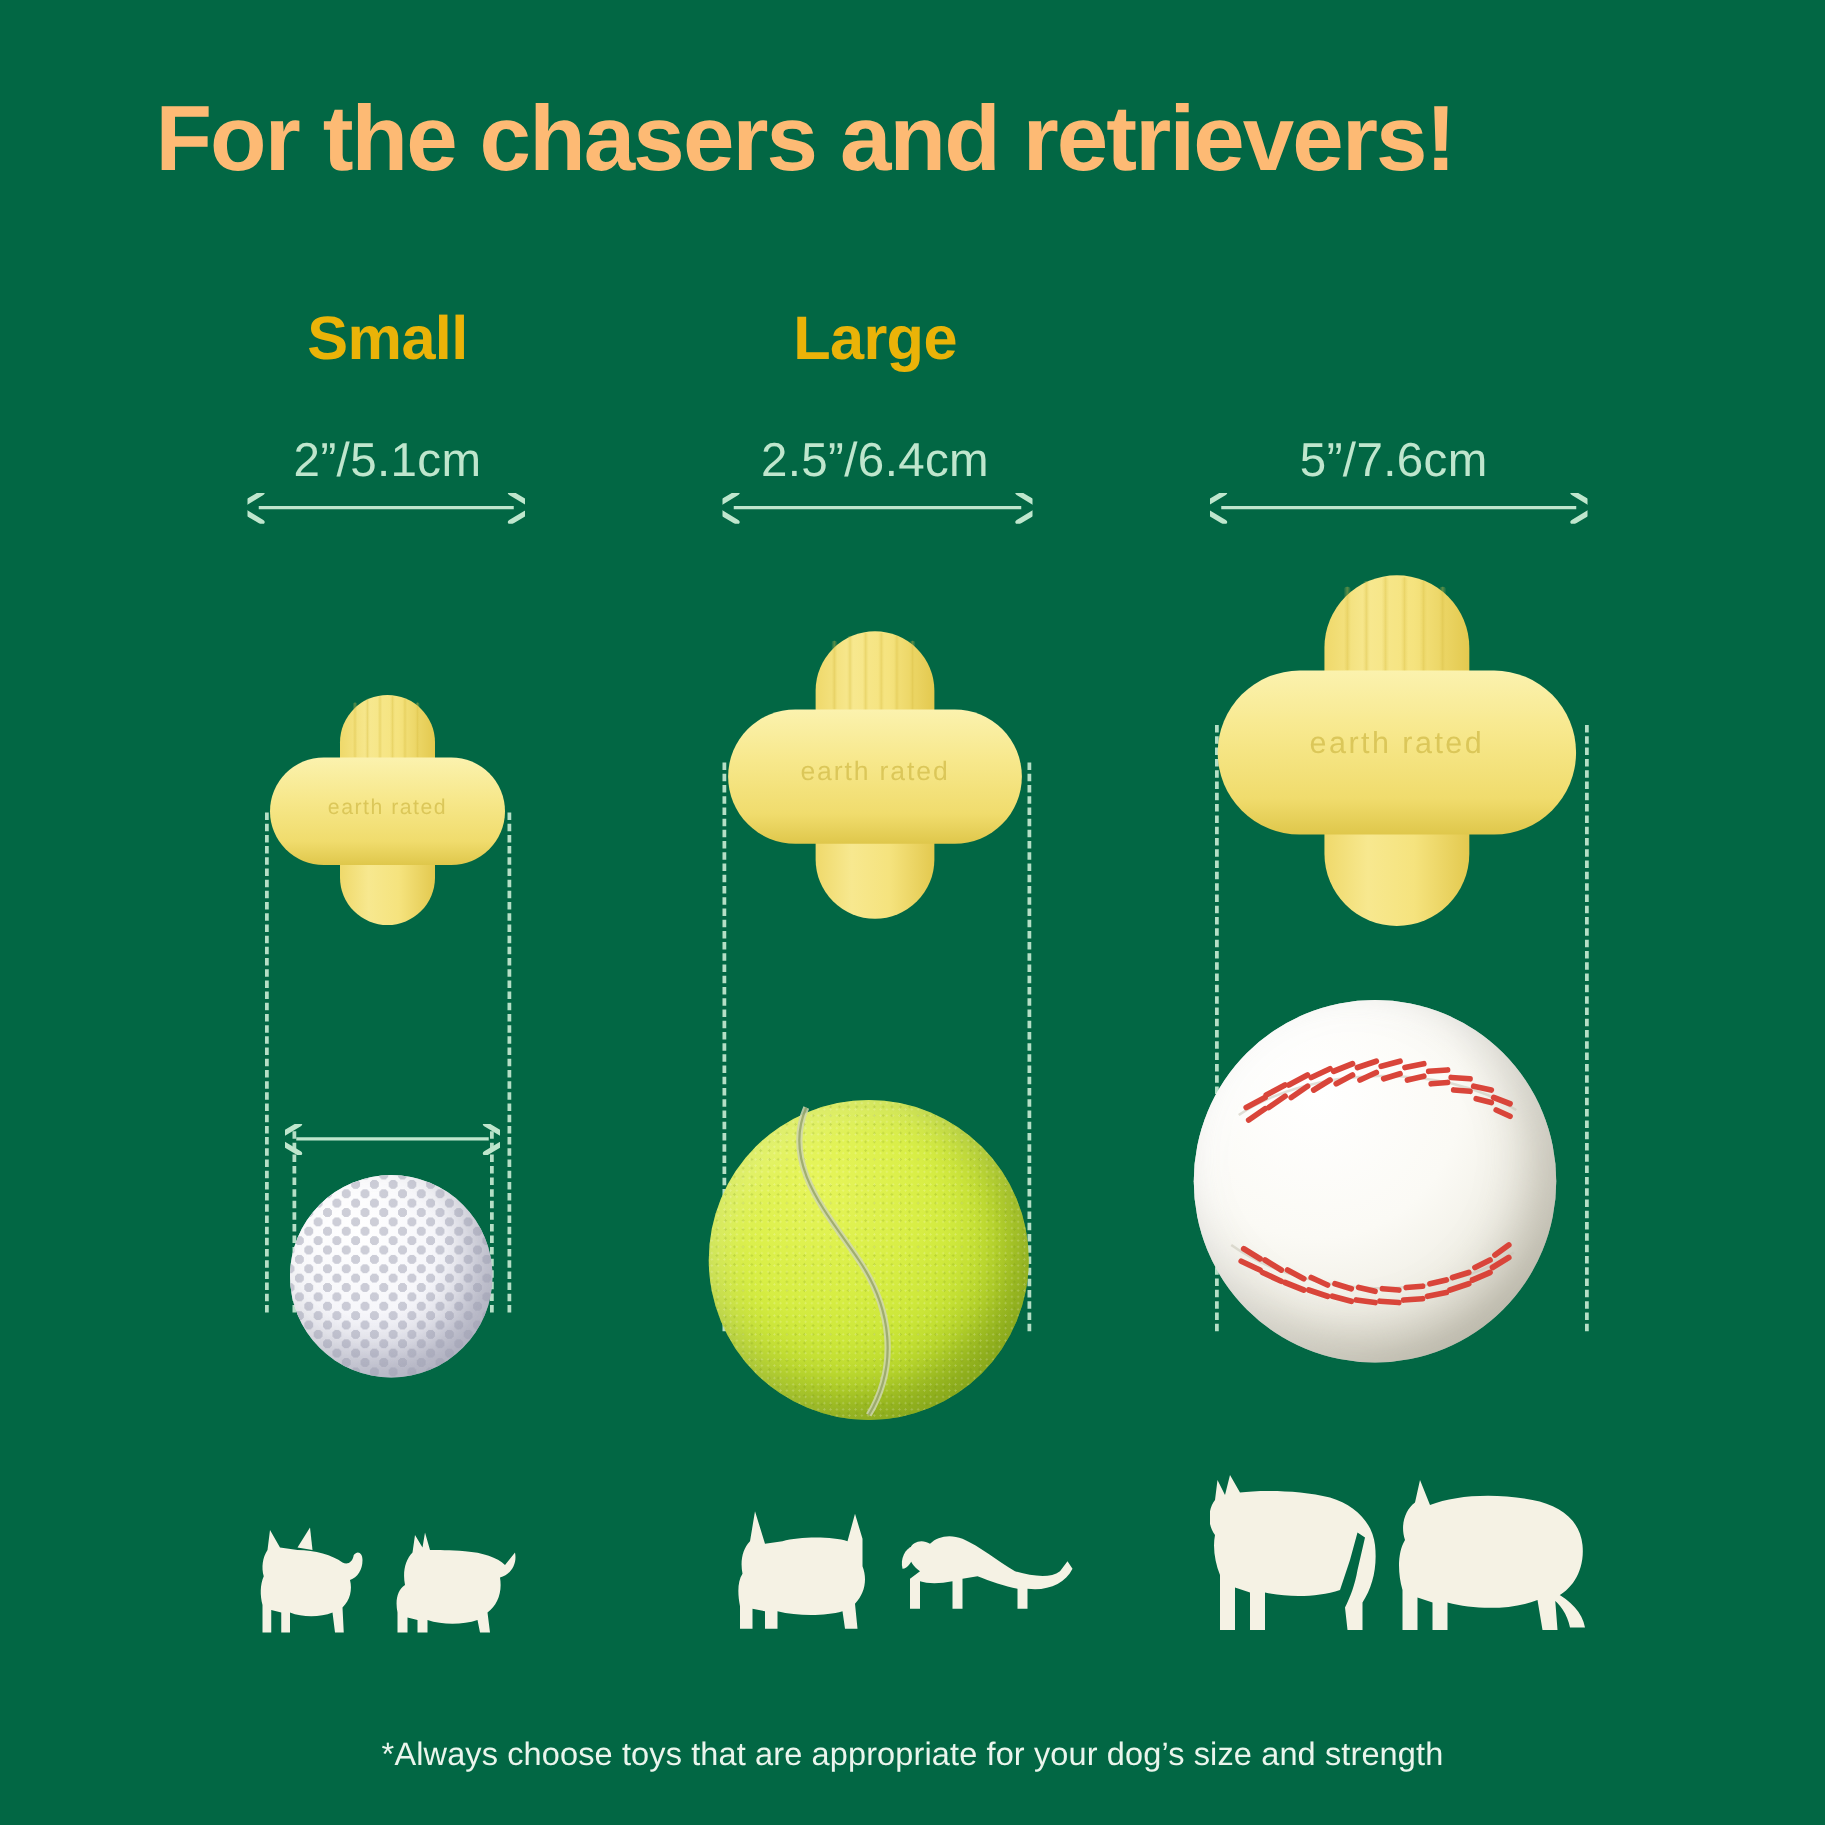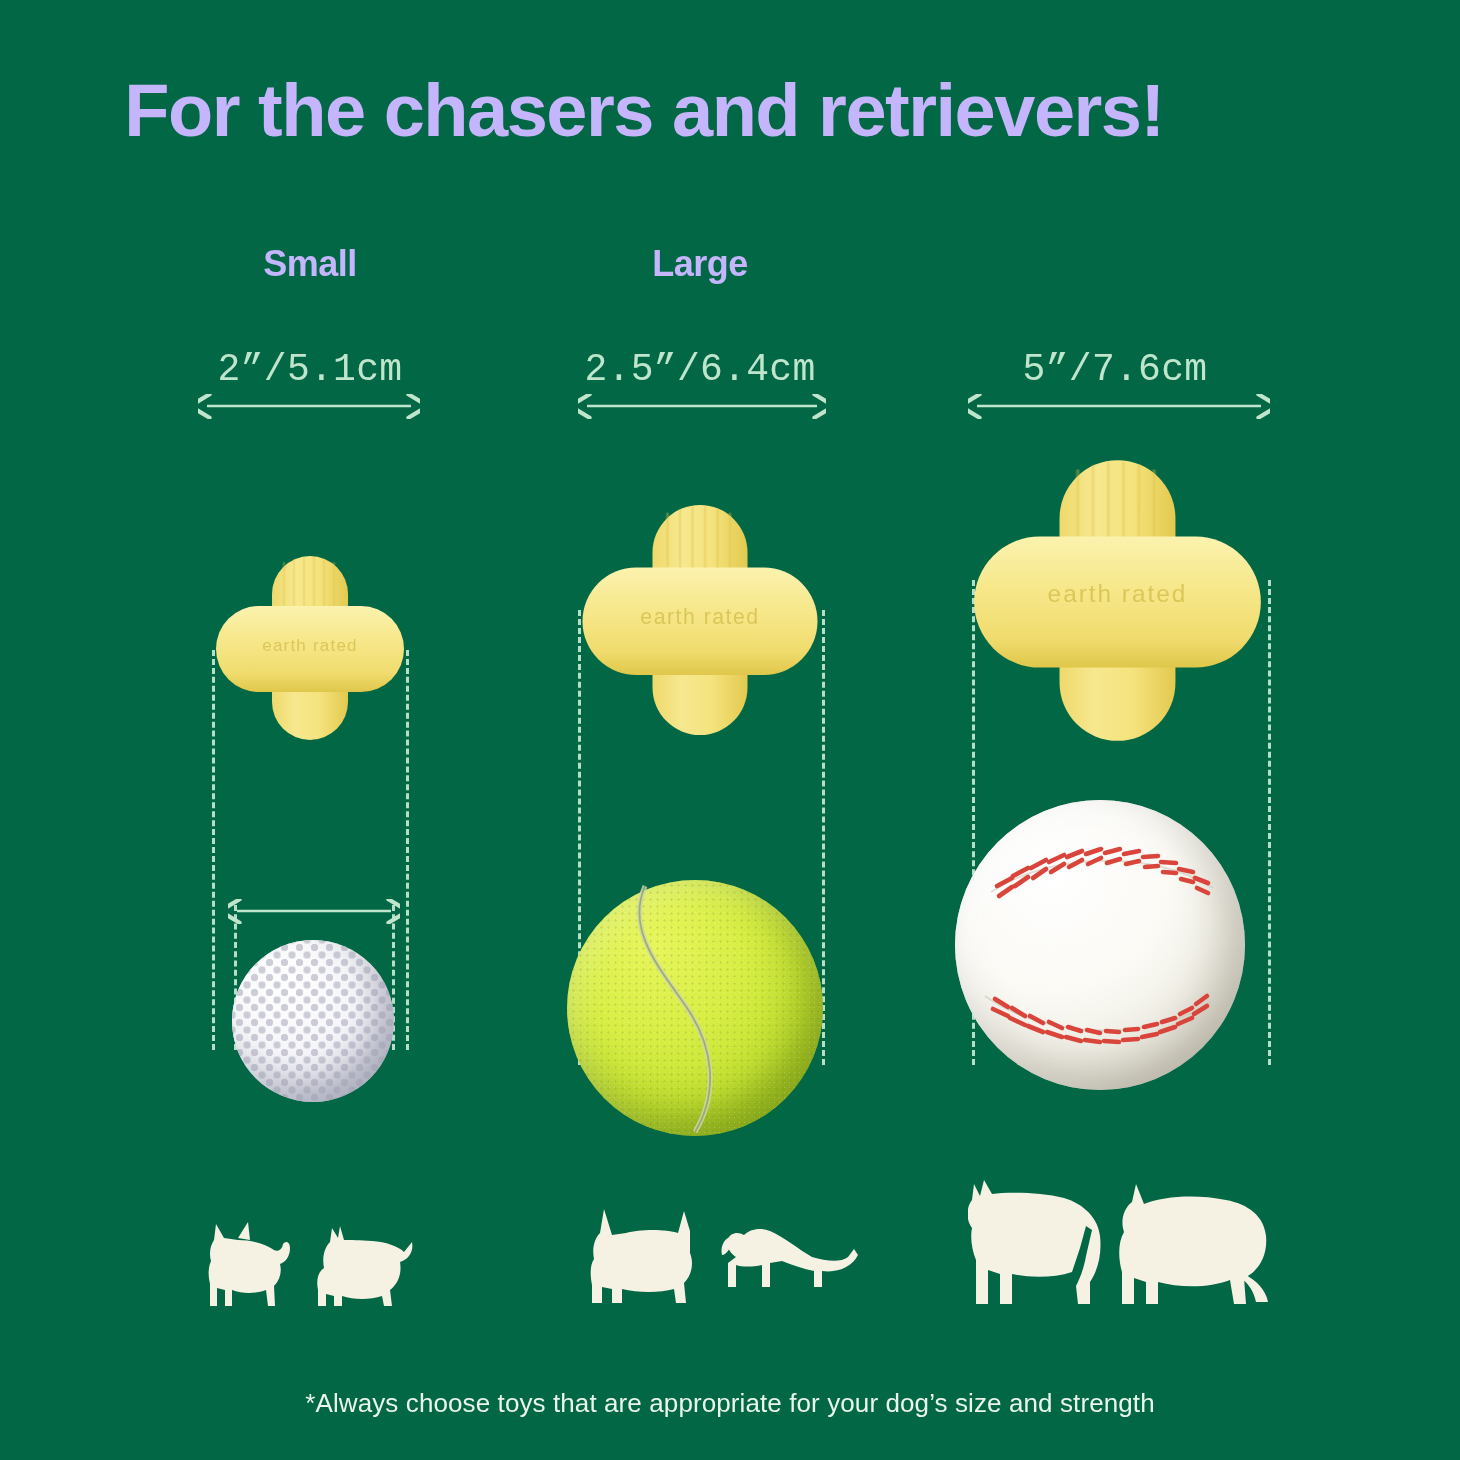--- a/index.html
+++ b/index.html
@@ -20,7 +20,7 @@
     position:absolute;
     top:72px; left:0; width:1288px;
     text-align:center;
-    color:#c4b5fd;
+    color:#fdba74;
     font-size:74px;
     font-weight:bold;
     letter-spacing:-1.5px;

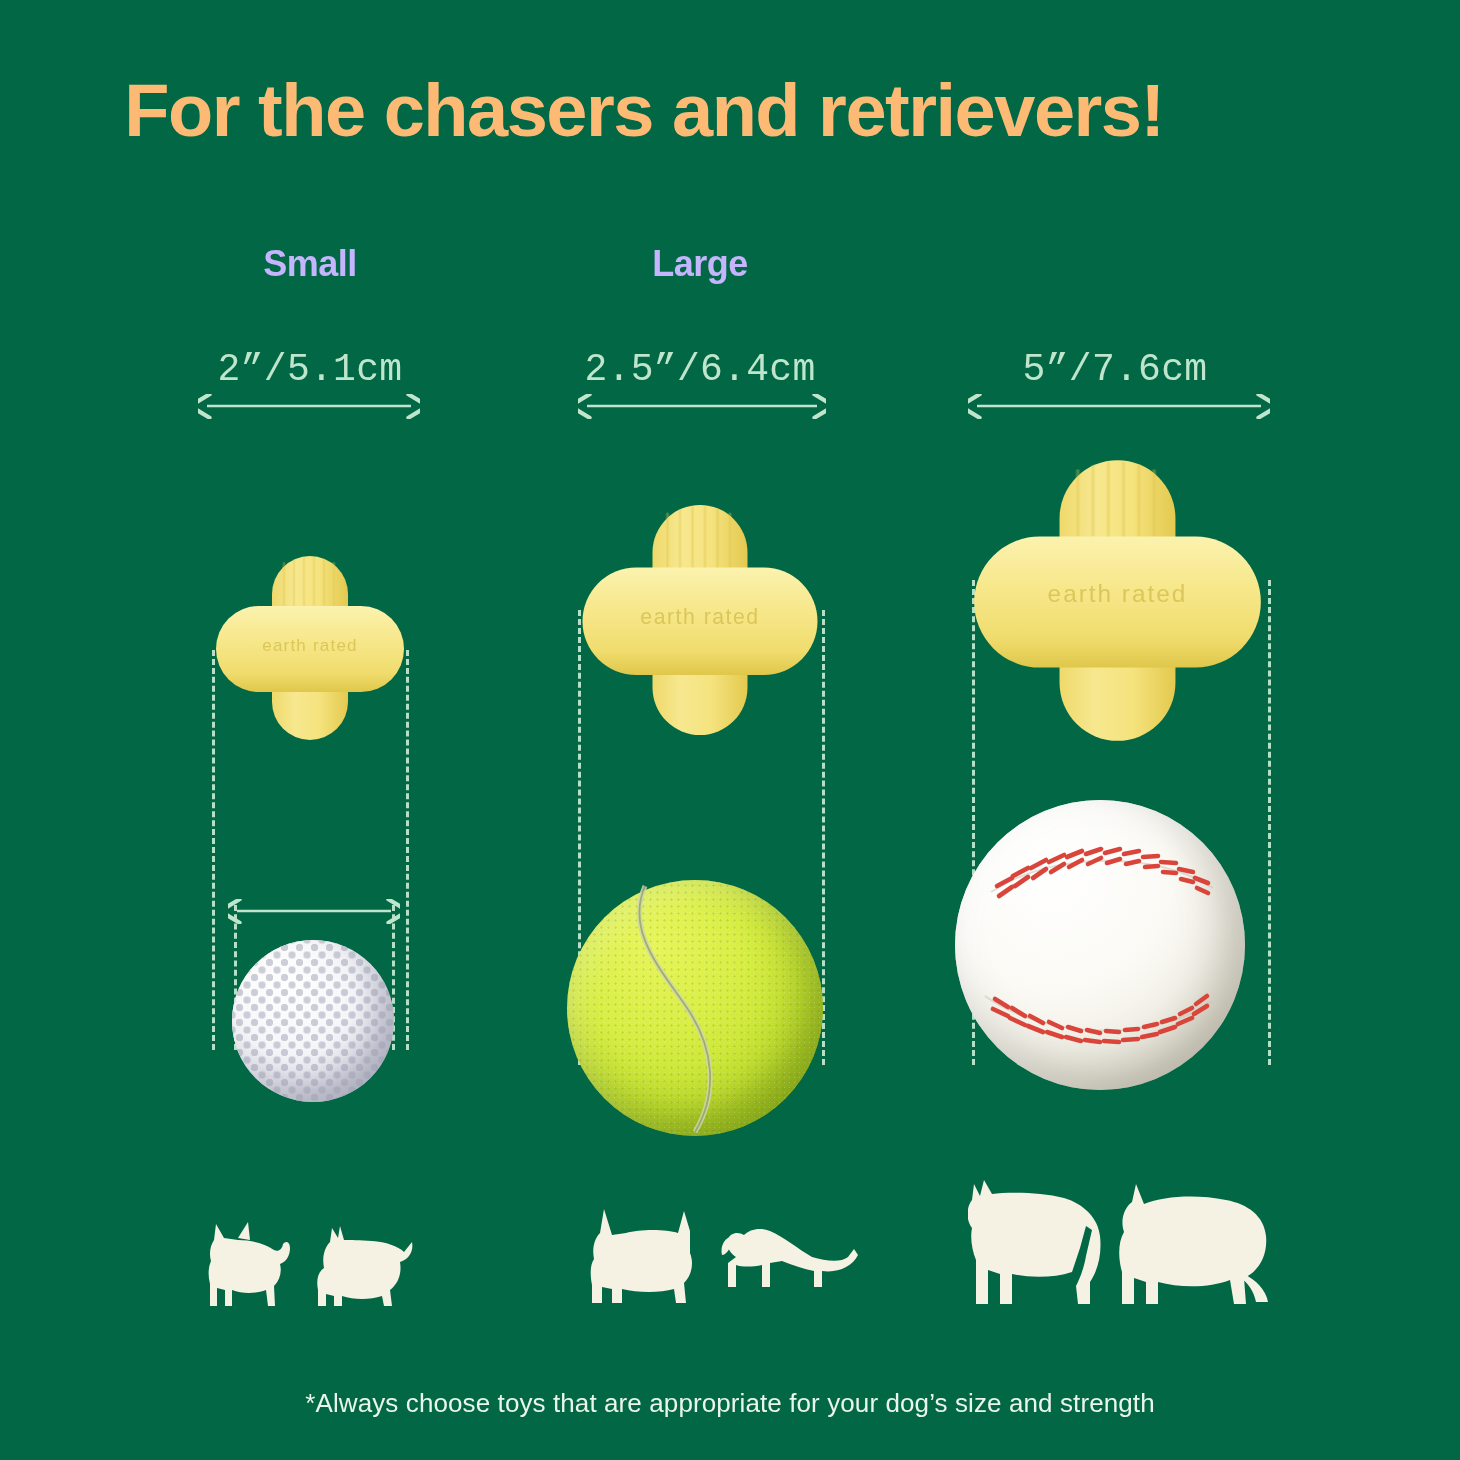--- a/index.html
+++ b/index.html
@@ -31,8 +31,8 @@
   .col-title {
     position:absolute;
     text-align:center;
-    color:#c4b5fd;
-    font-size:36px;
+    color:#eab308;
+    font-size:49px;
     font-weight:bold;
     letter-spacing:-0.5px;
   }

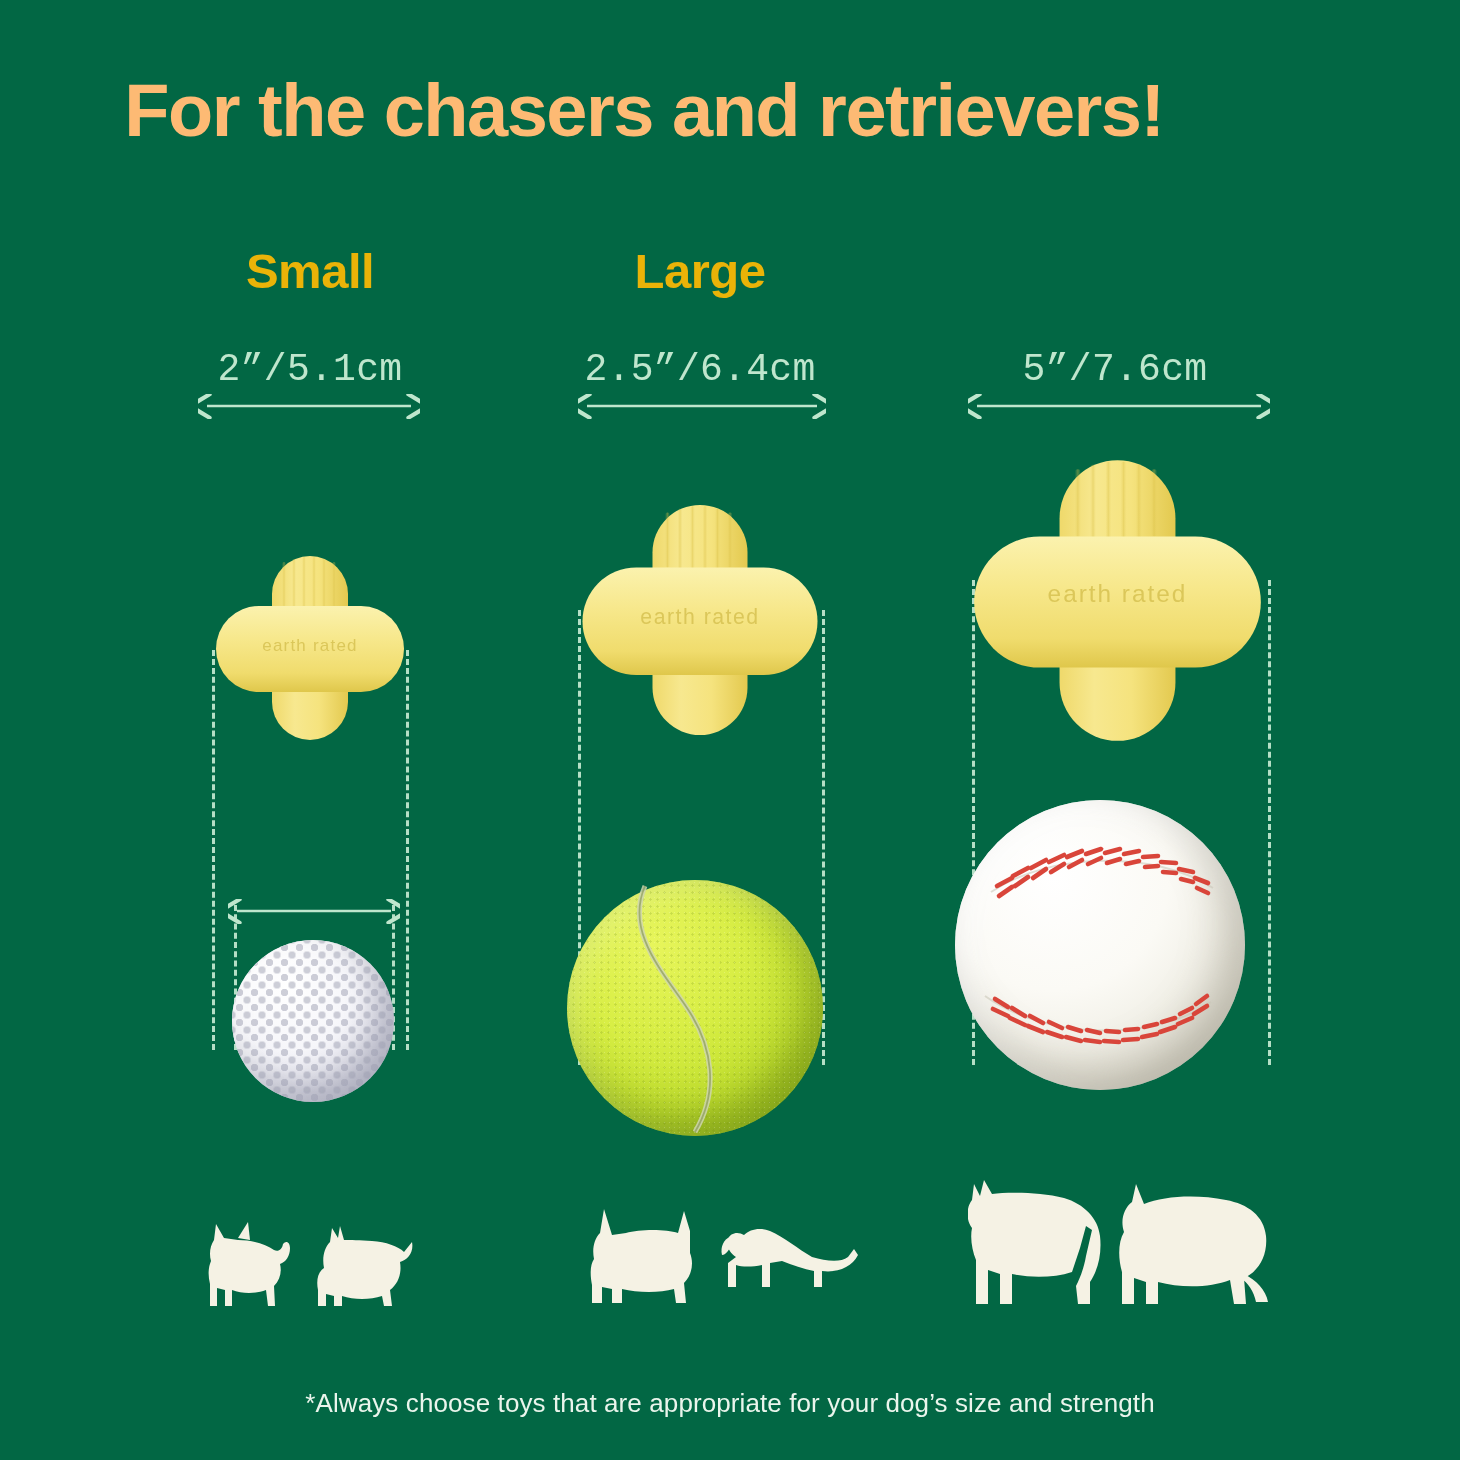--- a/index.html
+++ b/index.html
@@ -43,7 +43,6 @@
     font-size:38px;
     font-weight:400;
     letter-spacing:0.3px;
-    font-family:Liberation Mono, monospace;
   }
 
   

